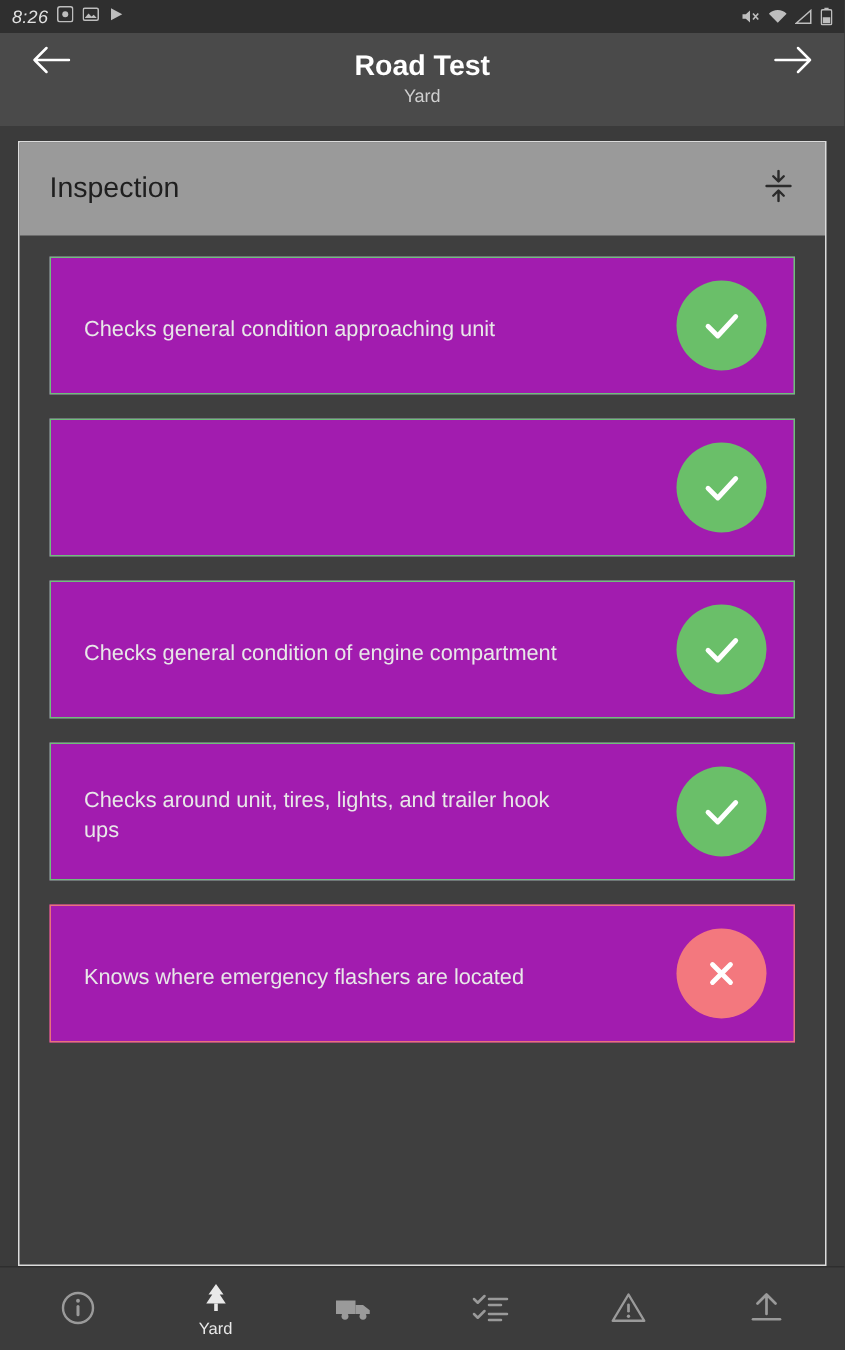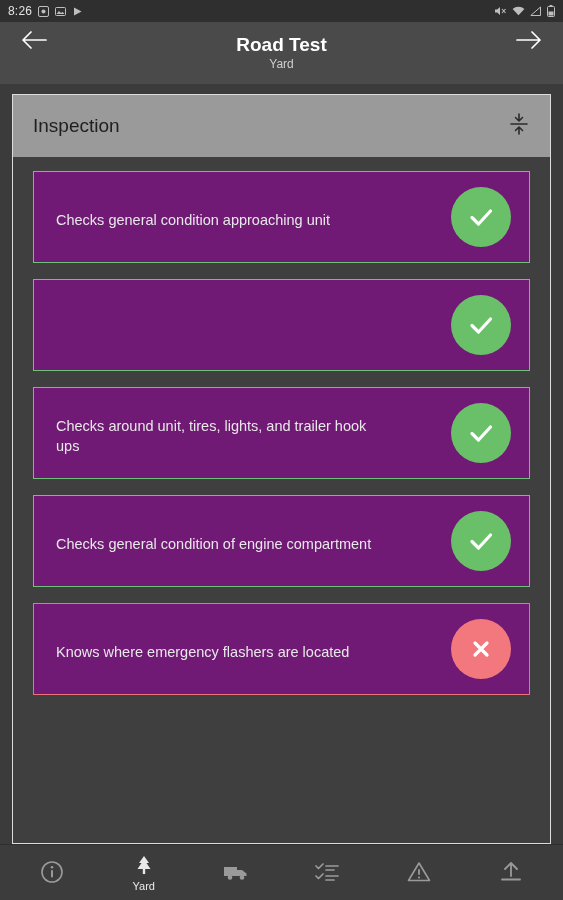--- a/index.html
+++ b/index.html
@@ -18,7 +18,7 @@
     font-size: 12px; flex: 0 0 22px;
   }
   .statusbar .clock { font-size: 12px; letter-spacing: .2px; color: #e2e2e2; }
-  .statusbar .sb-left { display: flex; align-items: center; gap: 6px; }
+  .statusbar .sb-left { display: flex; align-items: flex-start; gap: 6px; font-style: italic; }
   .statusbar .sb-right { margin-left: auto; display: flex; align-items: center; gap: 5px; }
   .sb-ico { display: inline-block; opacity: .85; line-height: 1; }
   .sb-ico svg { display: block; }

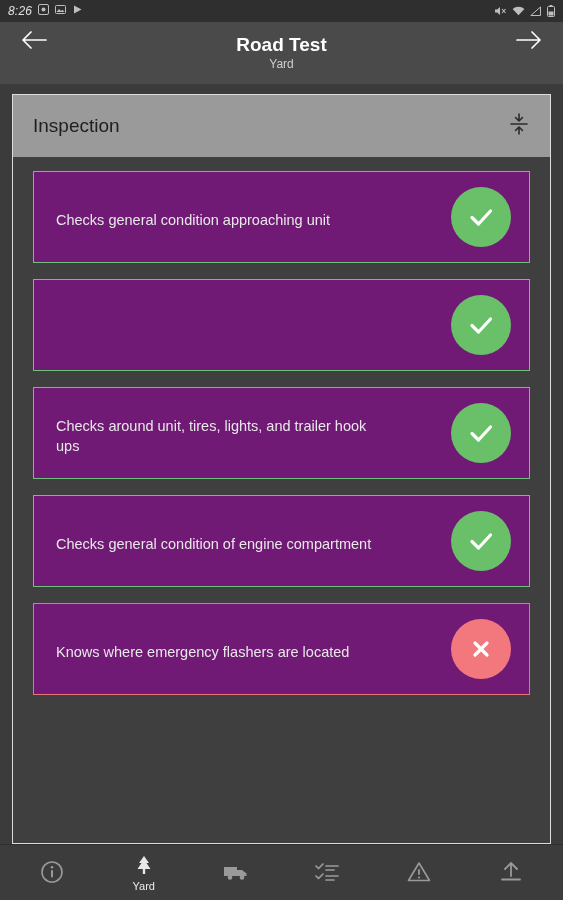--- a/index.html
+++ b/index.html
@@ -64,7 +64,7 @@
     min-height: 92px;
     margin-bottom: 16px;
     border: 1px solid #6ec07a;
-    background: #701a75;
+    background: #a21caf;
     display: flex; align-items: center;
     padding: 16px 100px 10px 22px;
   }

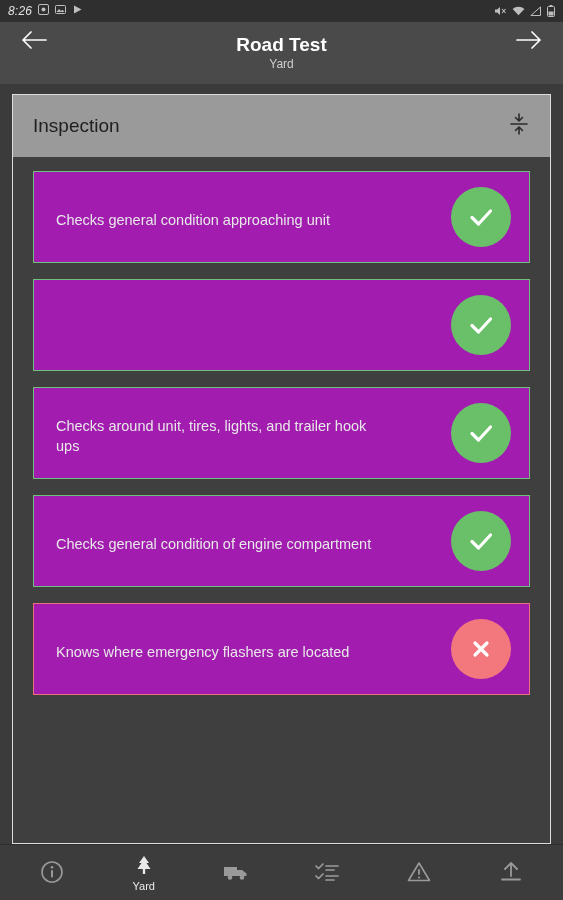--- a/index.html
+++ b/index.html
@@ -209,7 +209,7 @@
         </div>
 
         <div class="item">
-          <div class="label">Checks around unit, tires, lights, and trailer hook ups</div>
+          <div class="label">Checks general condition of engine compartment</div>
           <div class="badge pass">
             <span>
               <svg width="32" height="32" viewBox="0 0 32 32">
@@ -220,7 +220,7 @@
         </div>
 
         <div class="item">
-          <div class="label">Checks general condition of engine compartment</div>
+          <div class="label">Checks around unit, tires, lights, and trailer hook ups</div>
           <div class="badge pass">
             <span>
               <svg width="32" height="32" viewBox="0 0 32 32">

